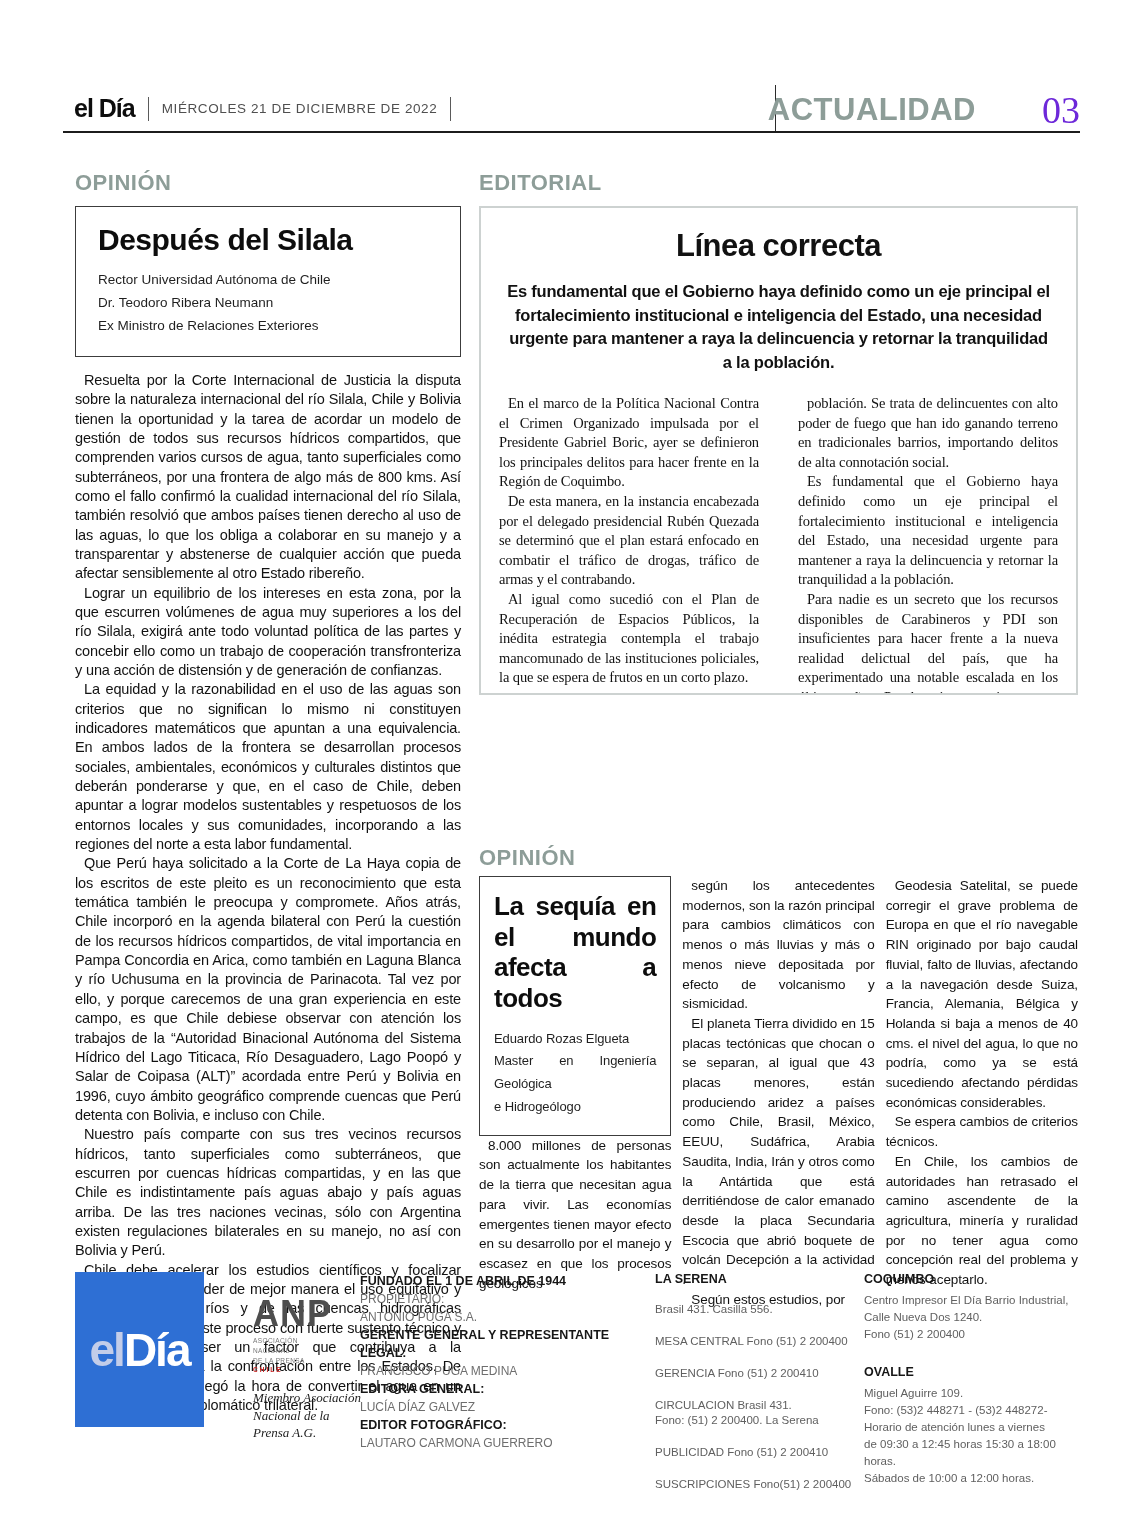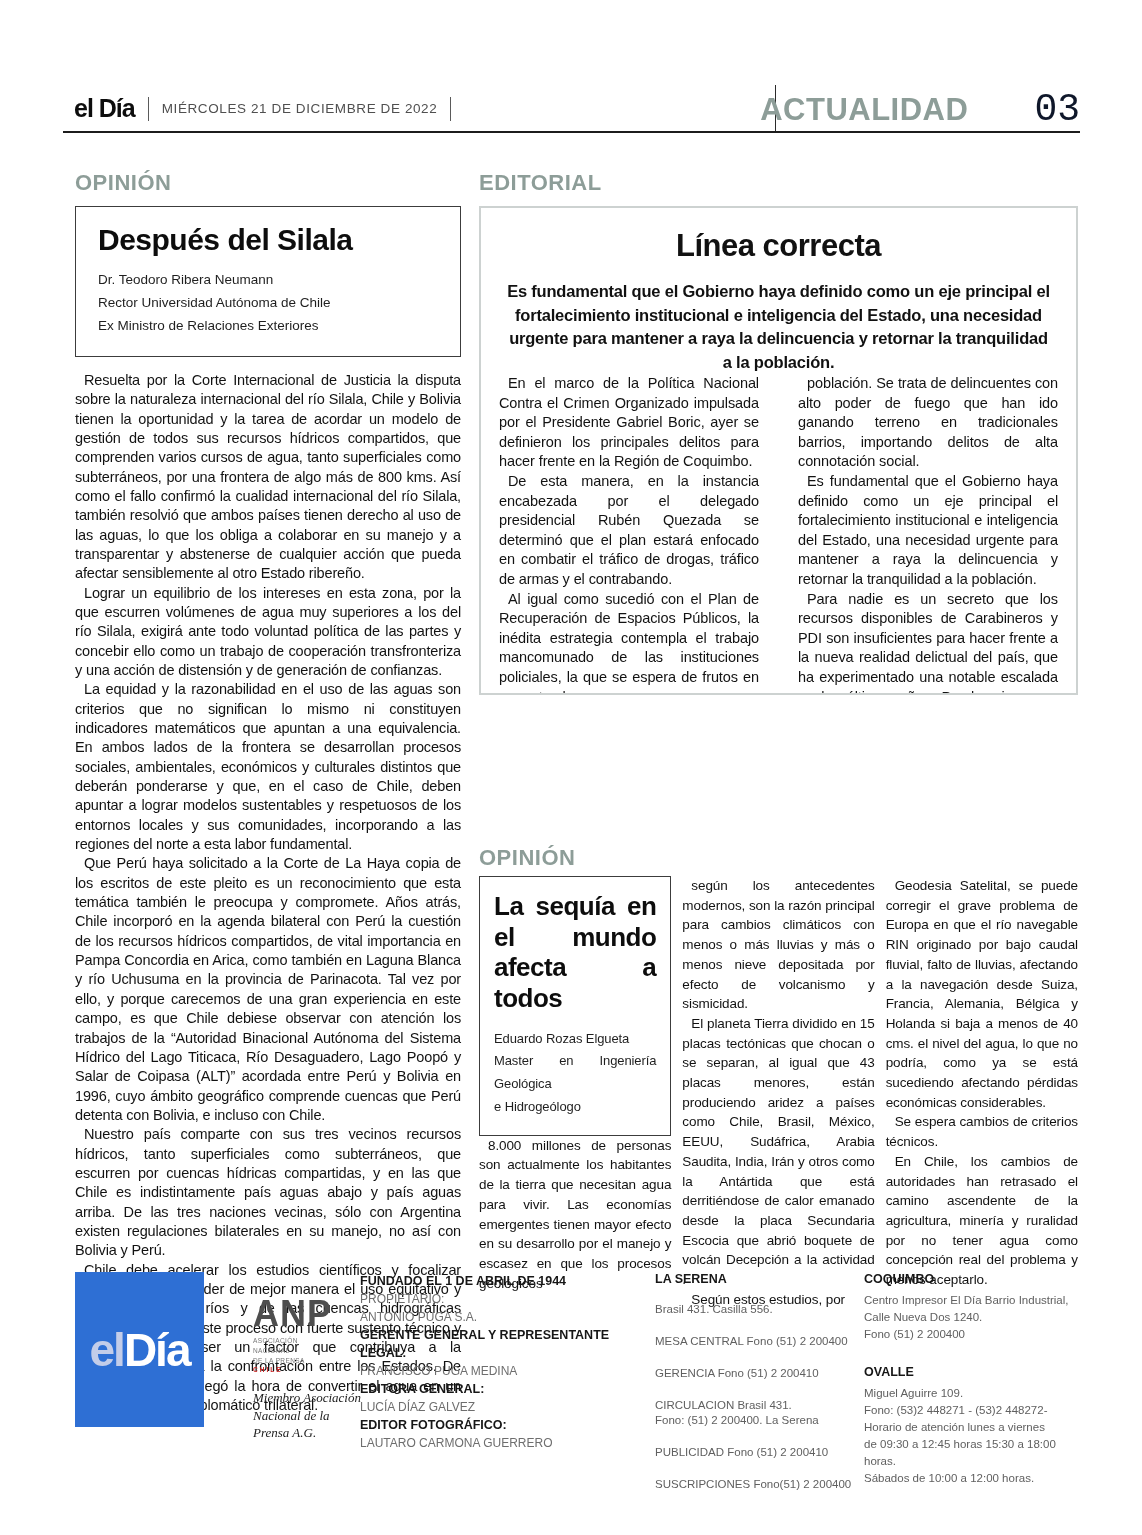--- a/index.html
+++ b/index.html
@@ -15,7 +15,7 @@
   .hdr-right{position:absolute;left:805px;top:88px;width:275px;display:flex;align-items:center;justify-content:flex-end;gap:13px;}
   .hdr-section{font-size:31px;font-weight:bold;letter-spacing:.5px;}
   .hdr-vbar2{width:1px;height:30px;background:#555;}
-  .hdr-page{font-family:Liberation Mono, monospace;font-size:38px;color:#0f172a;margin-left:40px;}
+  .hdr-page{font-family:Liberation Serif, serif;font-size:38px;color:#6d28d9;margin-left:40px;}
   .hdr-rule{position:absolute;left:63px;top:131px;width:1017px;height:2px;background:#1c1c1c;}
 
   

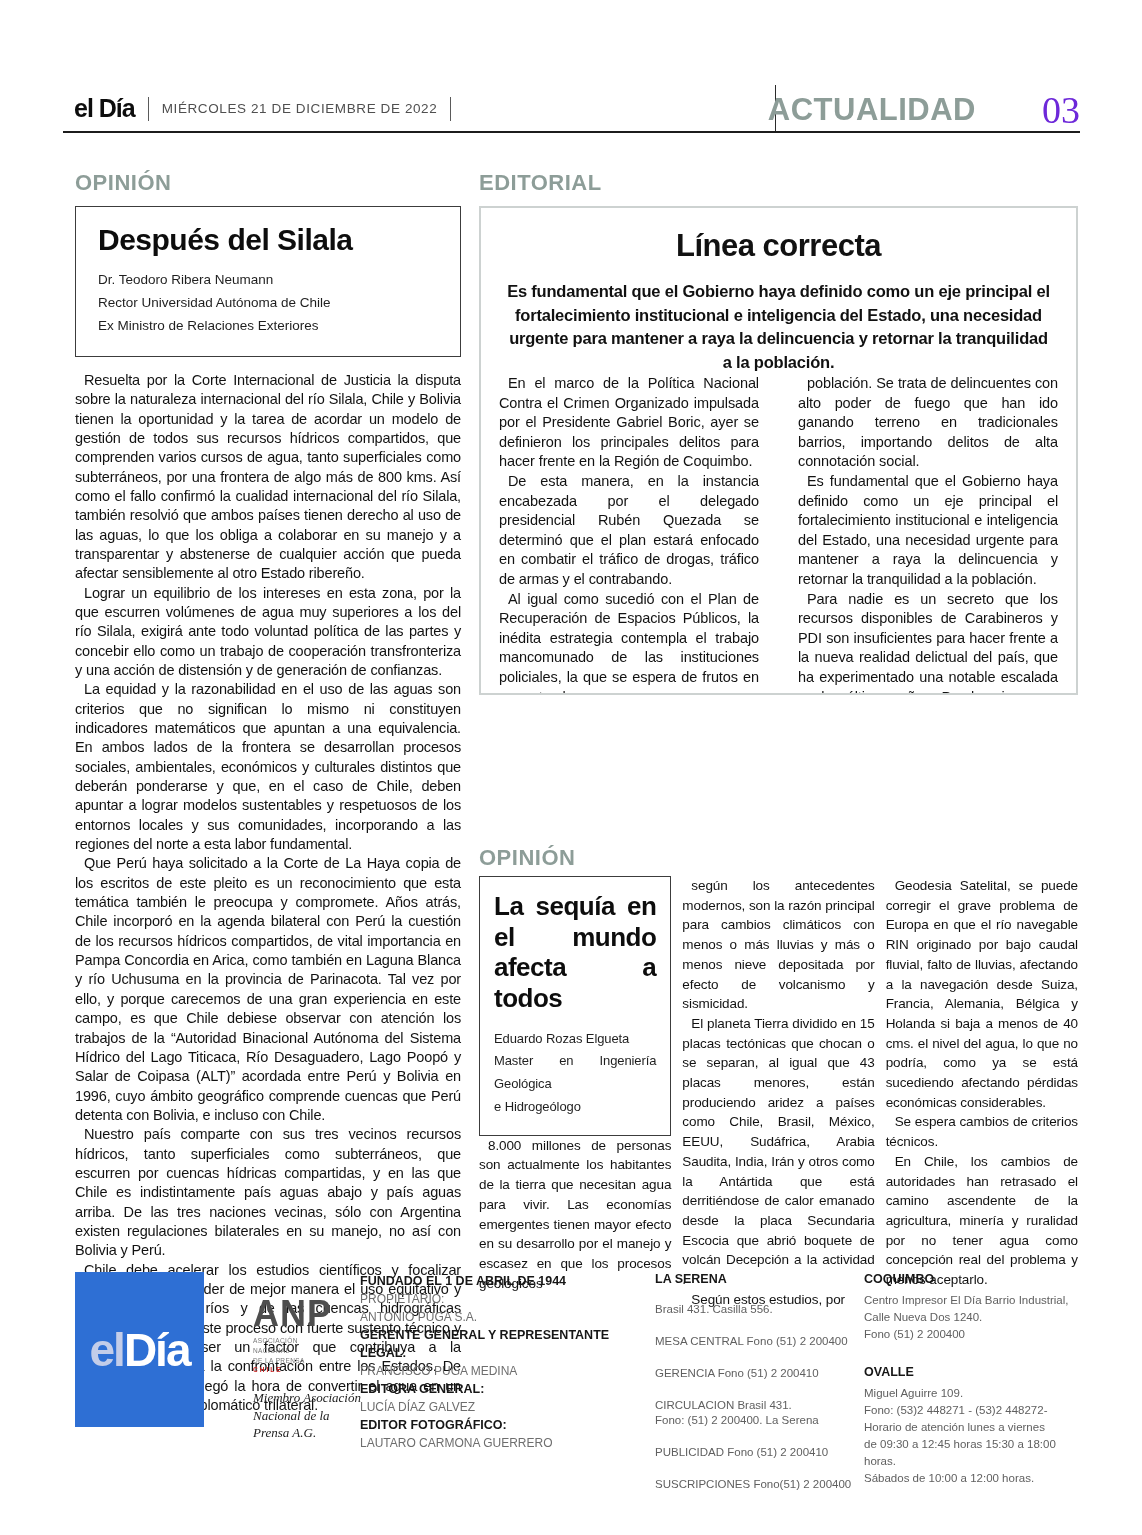--- a/index.html
+++ b/index.html
@@ -90,8 +90,8 @@
     <div class="op1-box">
       <div class="op1-title">Después del Silala</div>
       <div class="byline">
+        <div>Rector Universidad Autónoma de Chile</div>
         <div>Dr. Teodoro Ribera Neumann</div>
-        <div>Rector Universidad Autónoma de Chile</div>
         <div>Ex Ministro de Relaciones Exteriores</div>
       </div>
     </div>

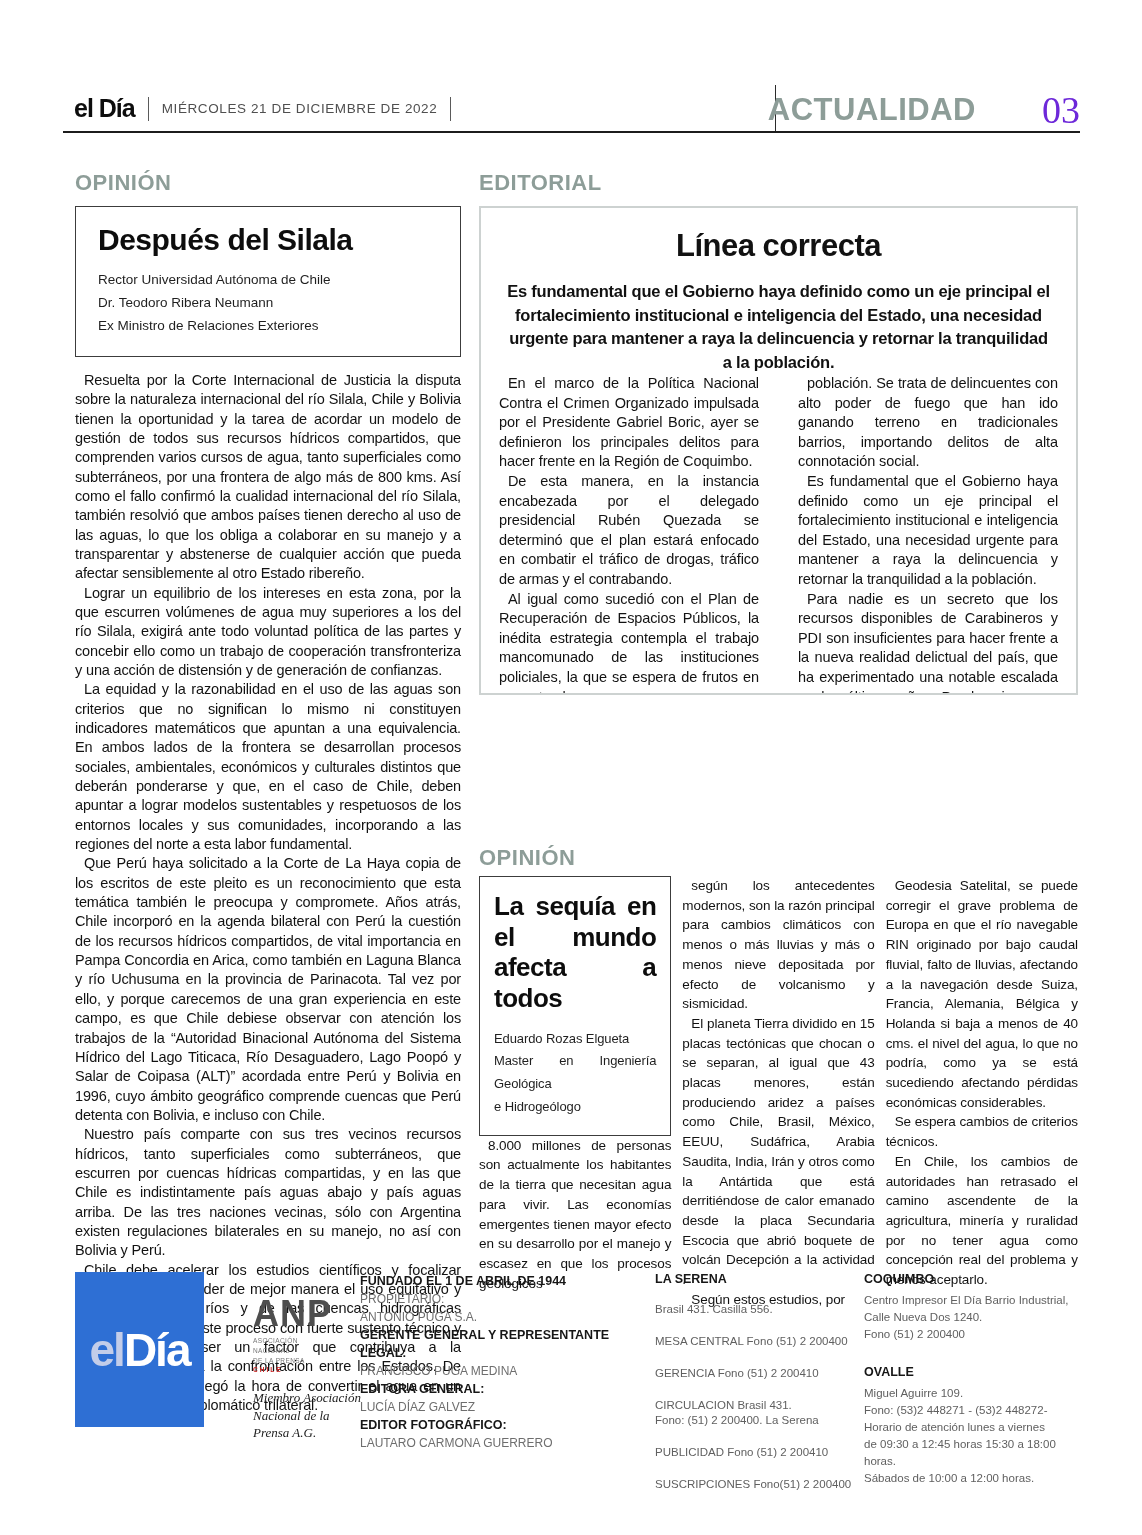--- a/index.html
+++ b/index.html
@@ -34,7 +34,7 @@
   .ed-box{margin-top:10px;border:2px solid #cdd2d1;padding:18px 10px 16px 10px;height:489px;box-sizing:border-box;overflow:hidden;}
   .ed-title{text-align:center;font-size:31px;font-weight:bold;letter-spacing:-.5px;margin-top:2px;}
   .ed-lead{margin:16px auto 0 auto;width:548px;text-align:center;font-weight:bold;font-size:16.5px;line-height:23.5px;letter-spacing:-.2px;}
-  .ed-cols{display:flex;gap:39px;padding:0 8px;}
+  .ed-cols{display:flex;gap:39px;margin-top:20px;padding:0 8px;font-family:Liberation Serif, serif;}
   .ed-col{width:272px;font-size:14.5px;line-height:19.6px;text-align:justify;letter-spacing:-.1px;color:#121212;}
   .ed-col p + p{margin-top:0;}
 

